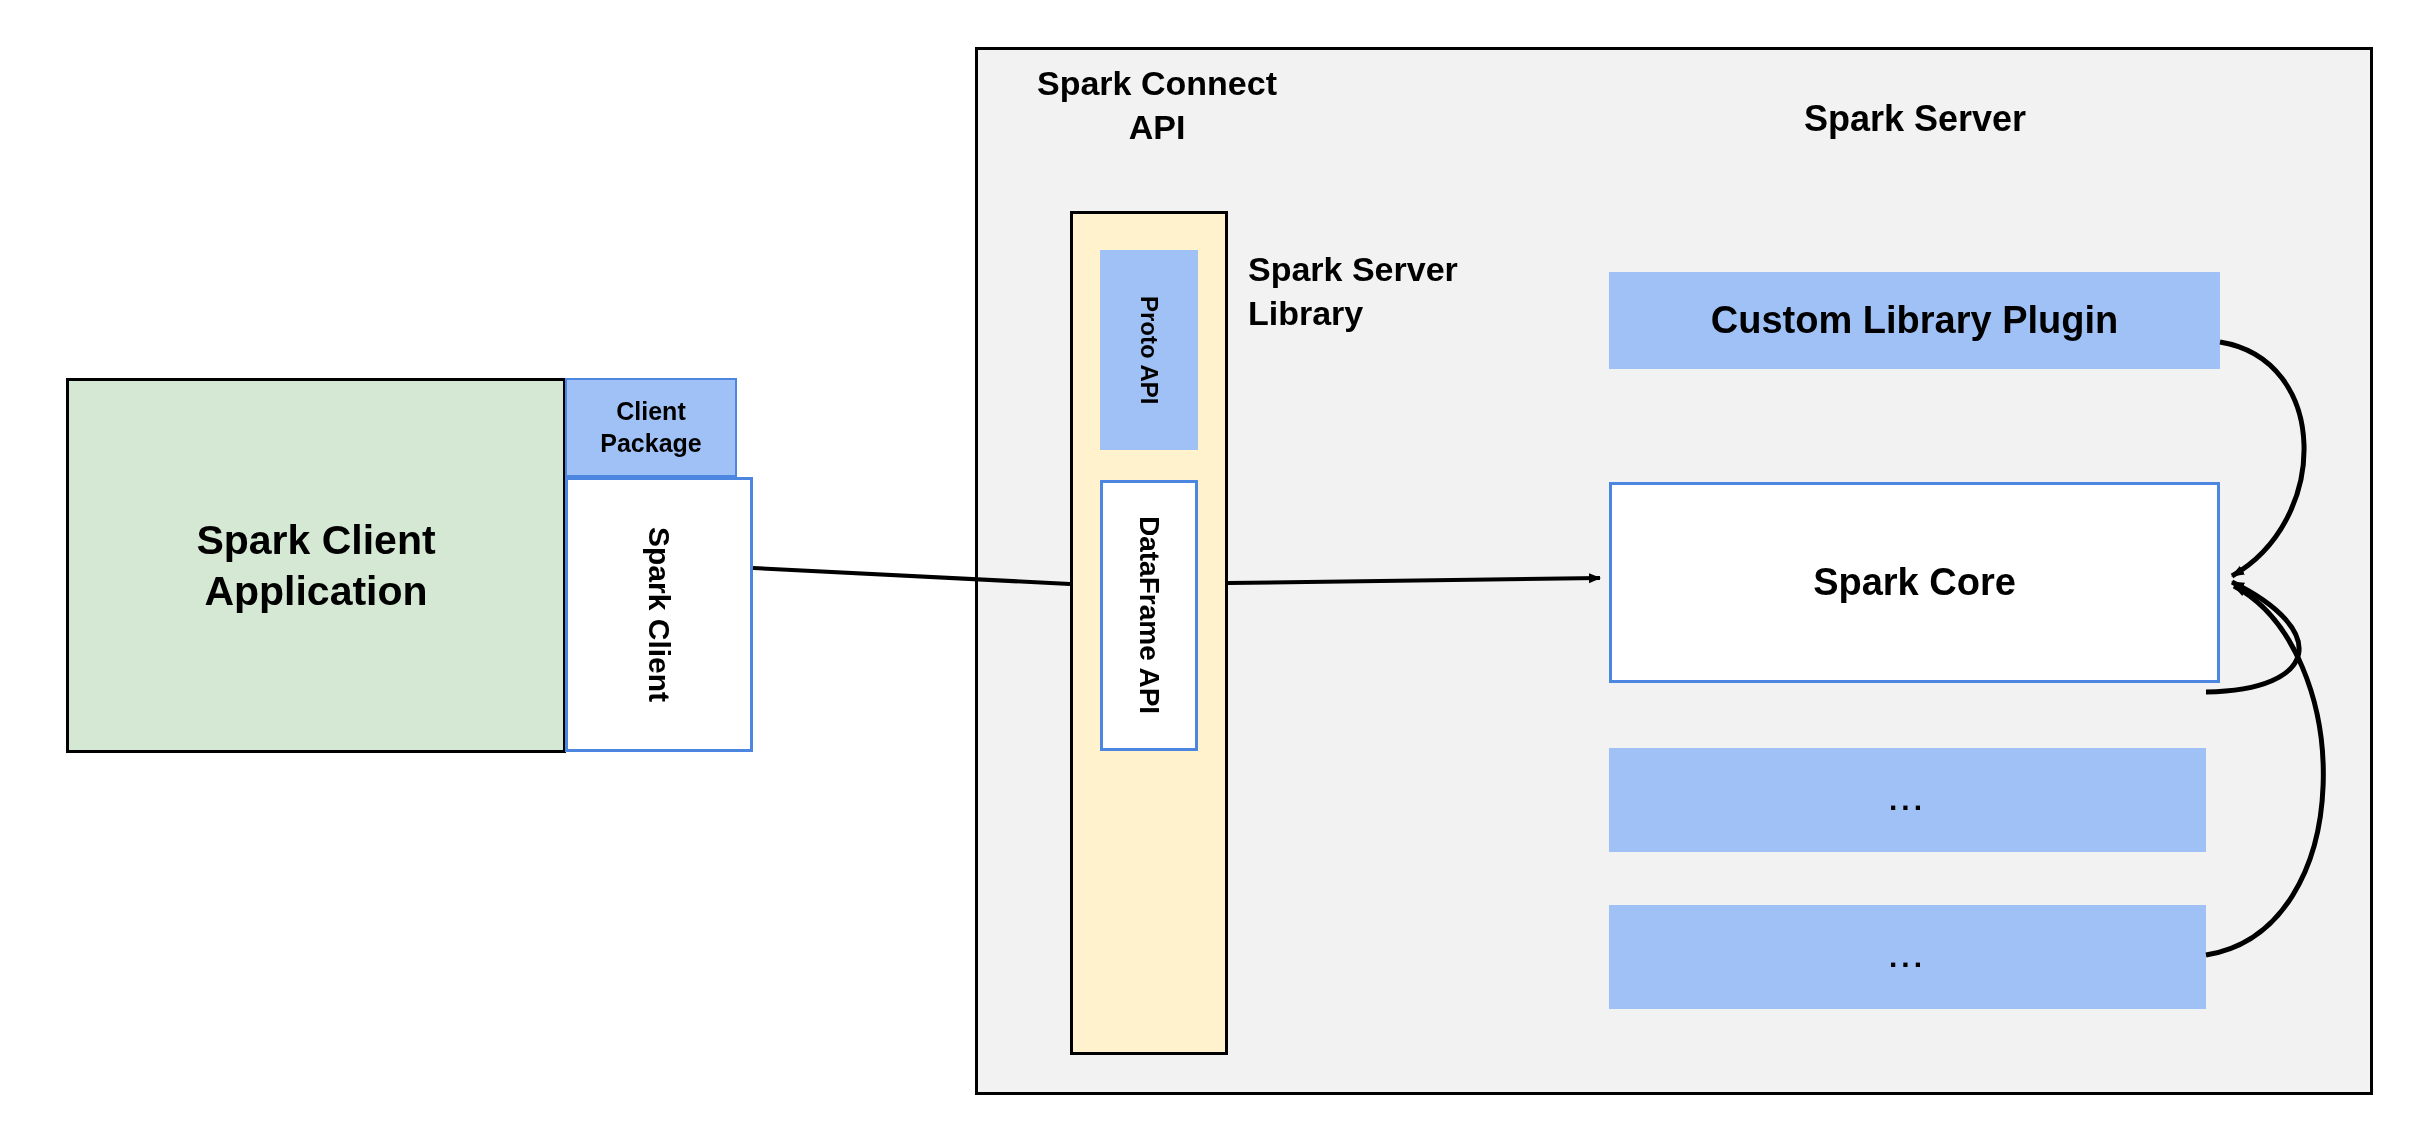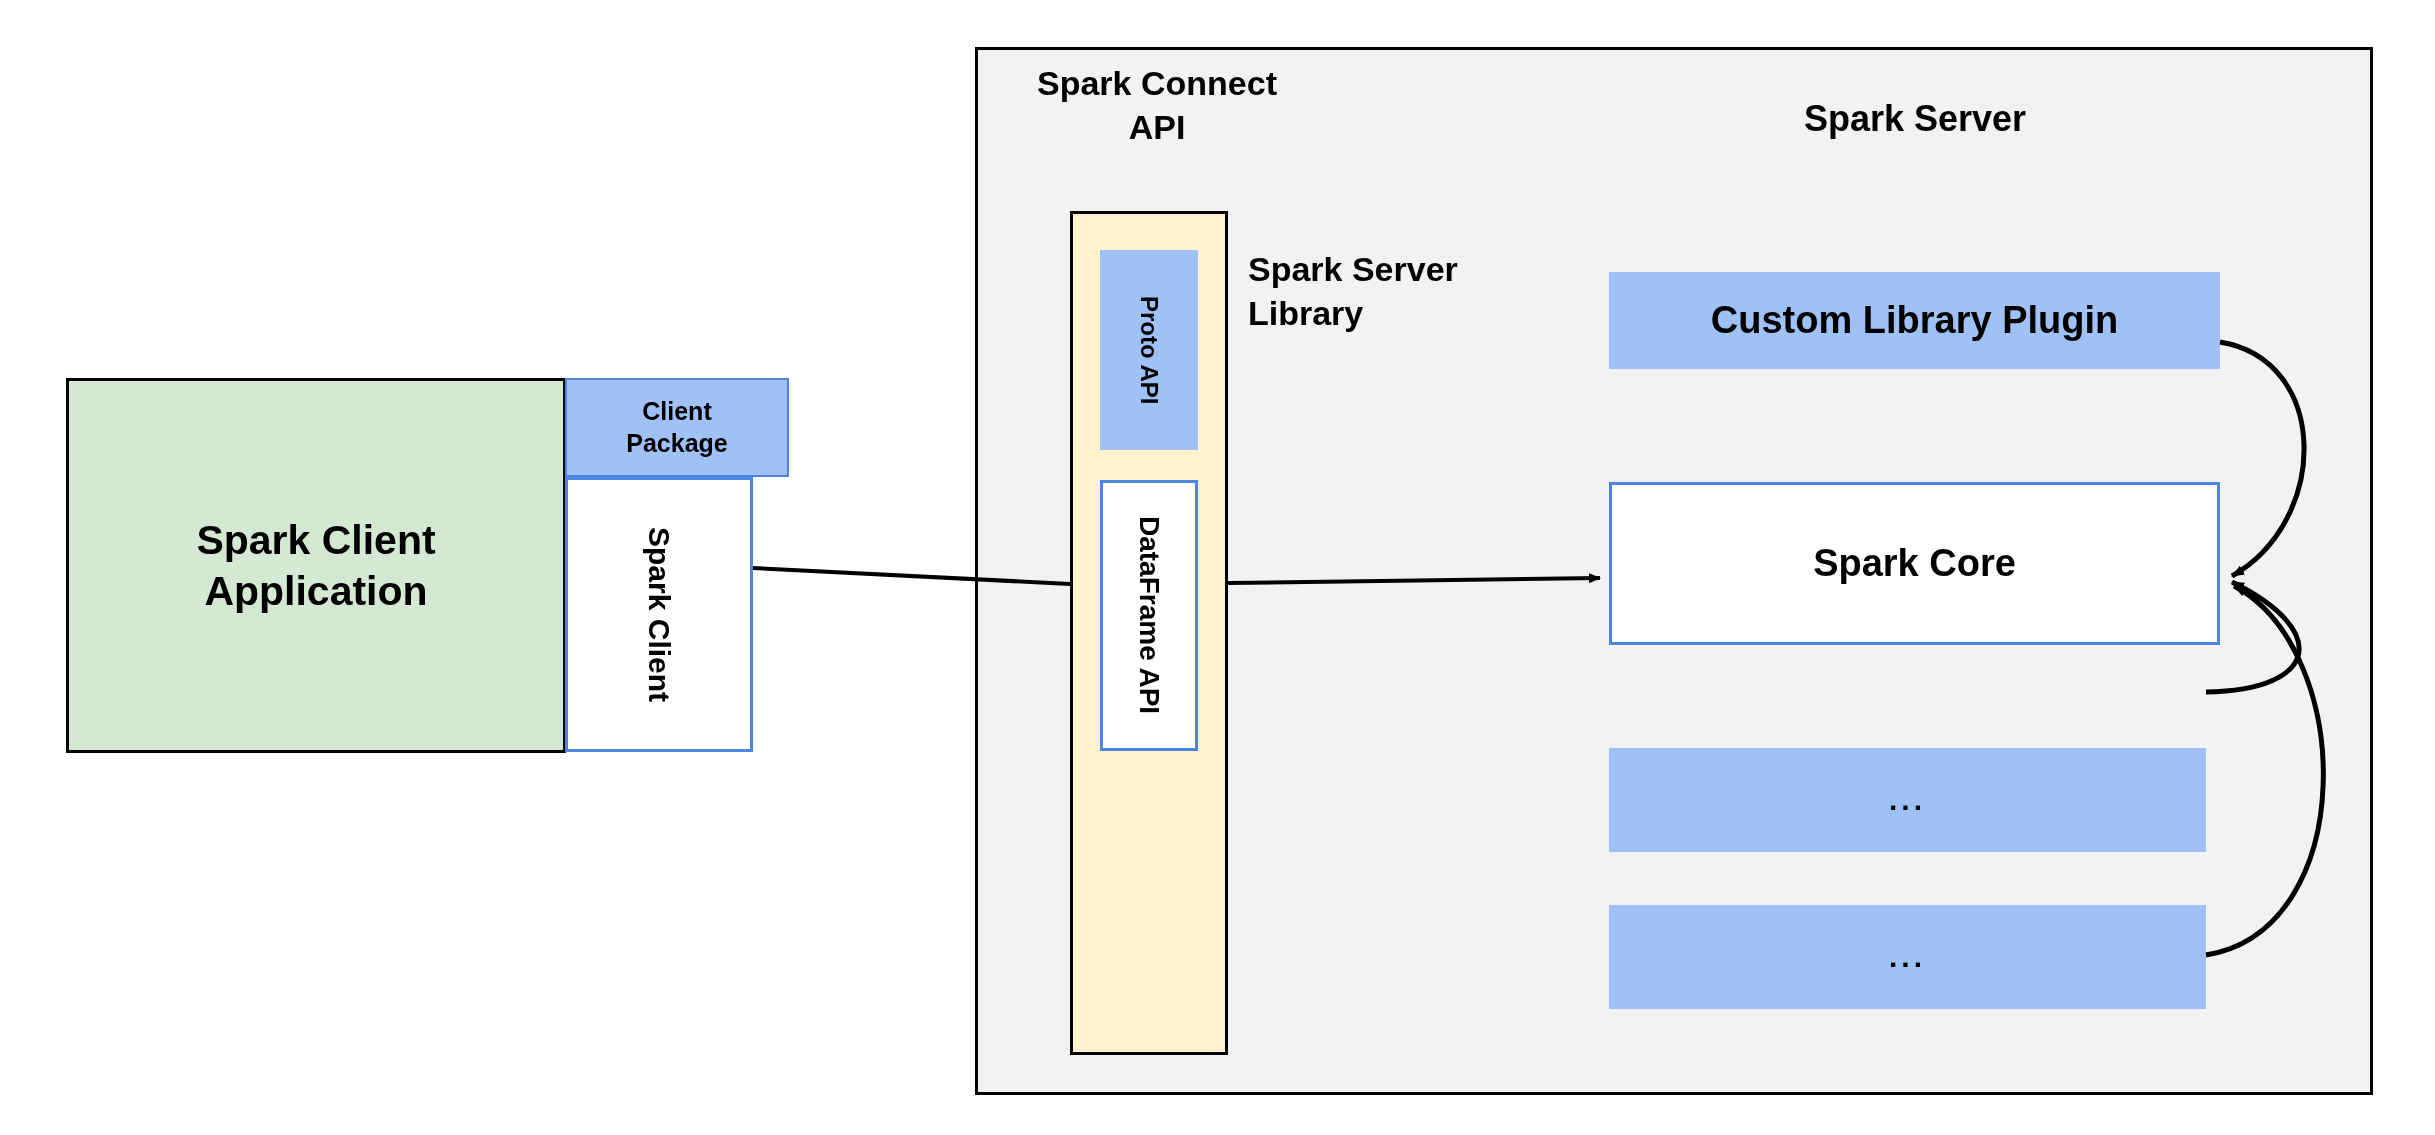--- a/index.html
+++ b/index.html
@@ -15,7 +15,7 @@
     font-size:41px; line-height:1.22;
   }
   #client-package{
-    left:565px; top:378px; width:224px; height:99px;
+    left:565px; top:378px; width:172px; height:99px;
     background:#A0C1F6; border:2px solid #4D86E0;
     font-size:25px; line-height:1.25;
   }

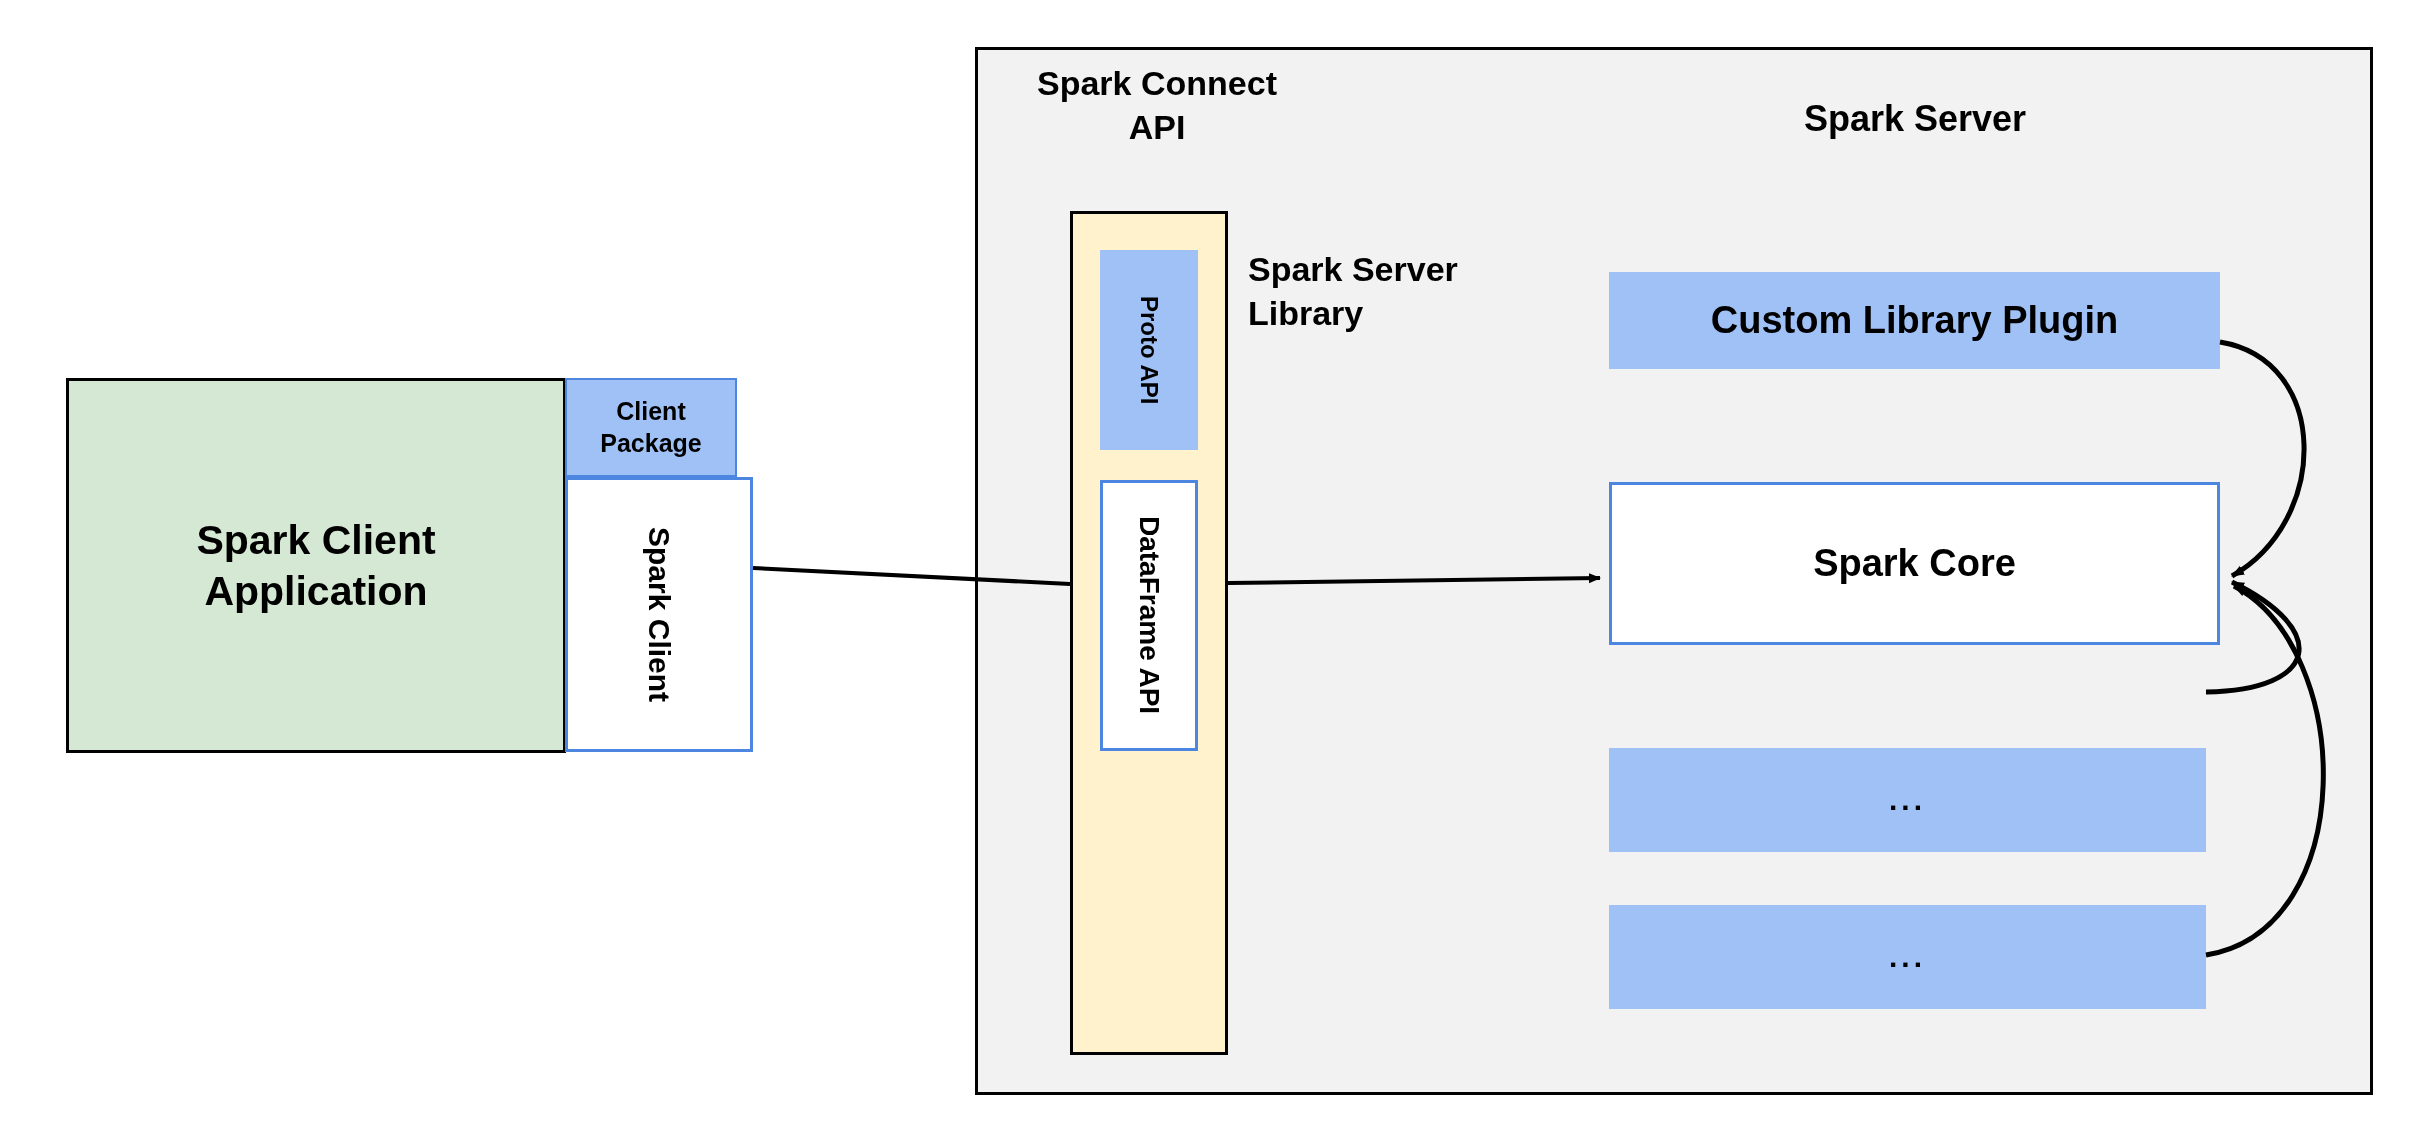--- a/index.html
+++ b/index.html
@@ -69,7 +69,7 @@
     background:#A0C1F6; border:none; font-size:38px;
   }
   #spark-core{
-    left:1609px; top:482px; width:611px; height:163px;
+    left:1609px; top:482px; width:611px; height:201px;
     background:#FFFFFF; border:3px solid #4D86E0; font-size:38px;
   }
   #ellipsis-box-1{

